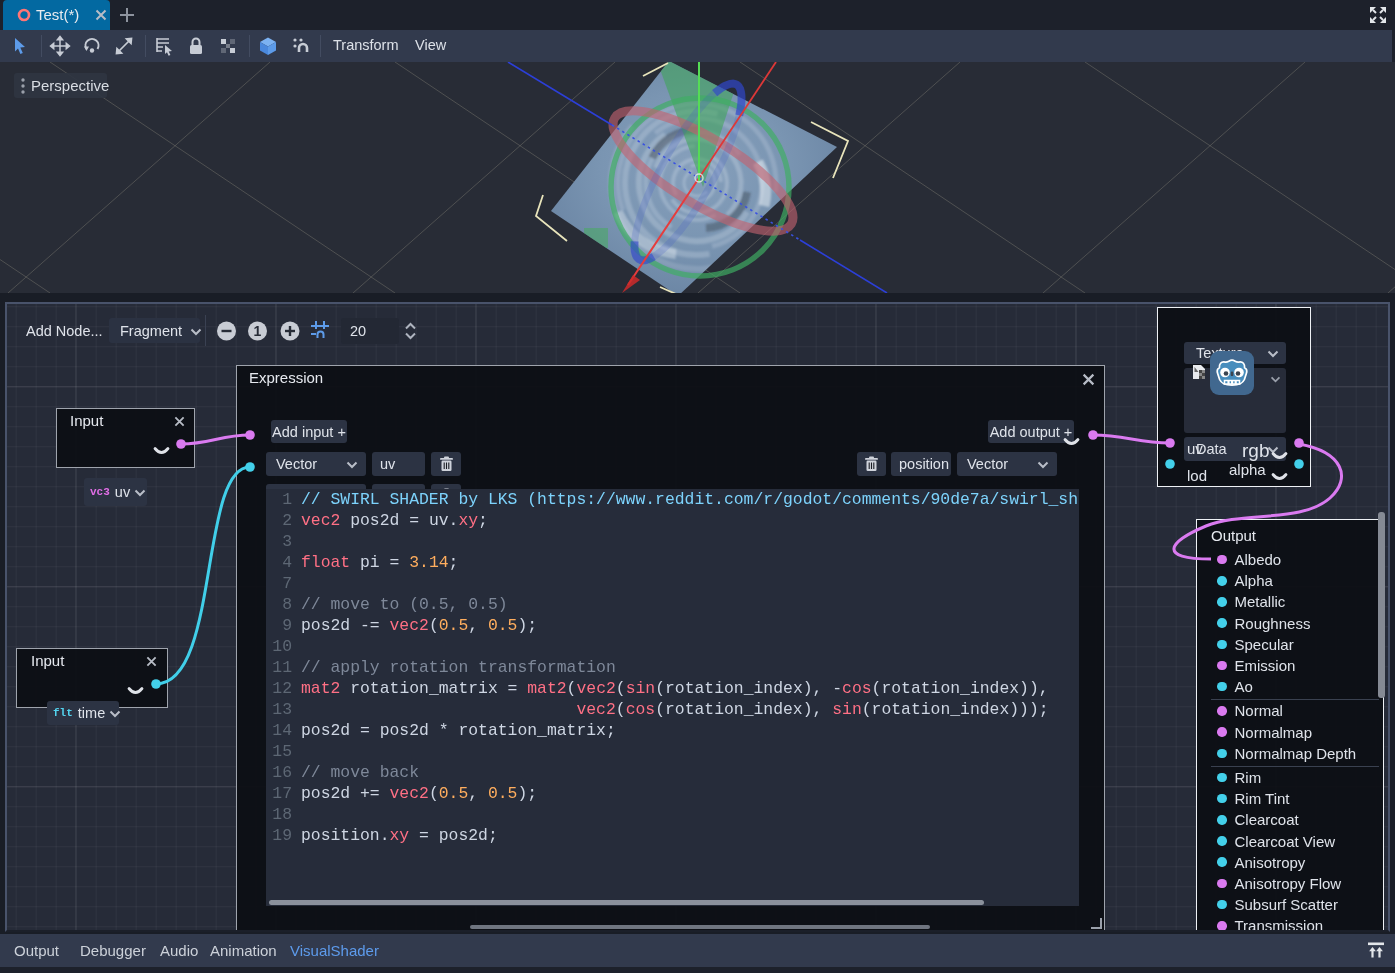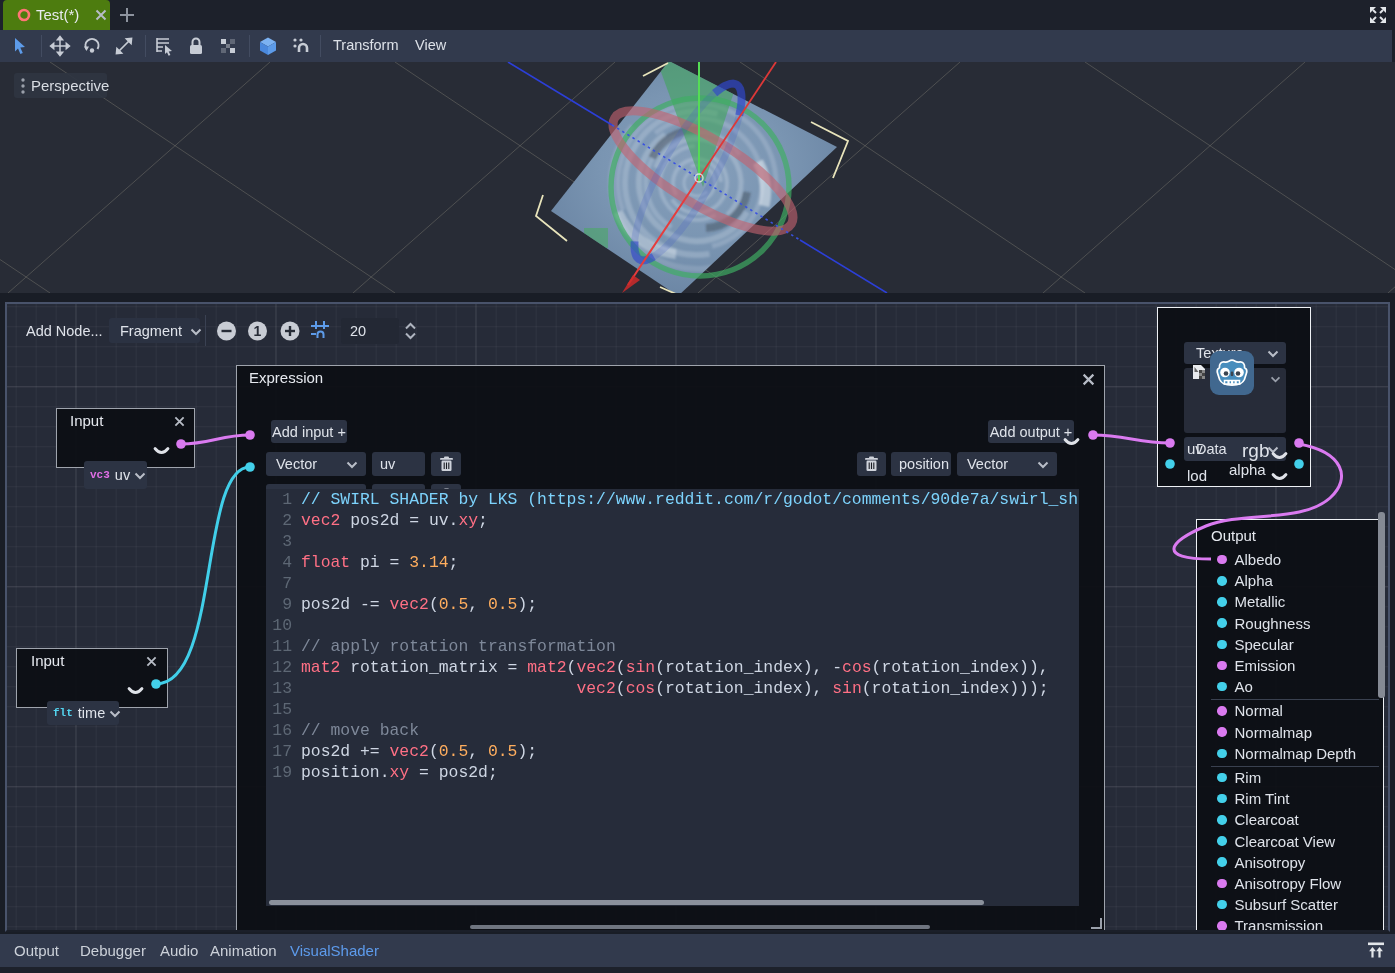--- a/index.html
+++ b/index.html
@@ -5,7 +5,7 @@
   font-family:"Liberation Sans", sans-serif; color:#dfe3ea; }
 
 #tabbar { position:absolute; left:0; top:0; width:1395px; height:30px; background:#1d212b; }
-#tab1 { position:absolute; left:3px; top:0; width:107px; height:30px; background:#4d7c0f;
+#tab1 { position:absolute; left:3px; top:0; width:107px; height:30px; background:#0369a1;
   border-radius:4px 4px 0 0; }
 #tab1 .ttext { position:absolute; left:33px; top:6px; font-size:15px; color:#e8ebf0; }
 

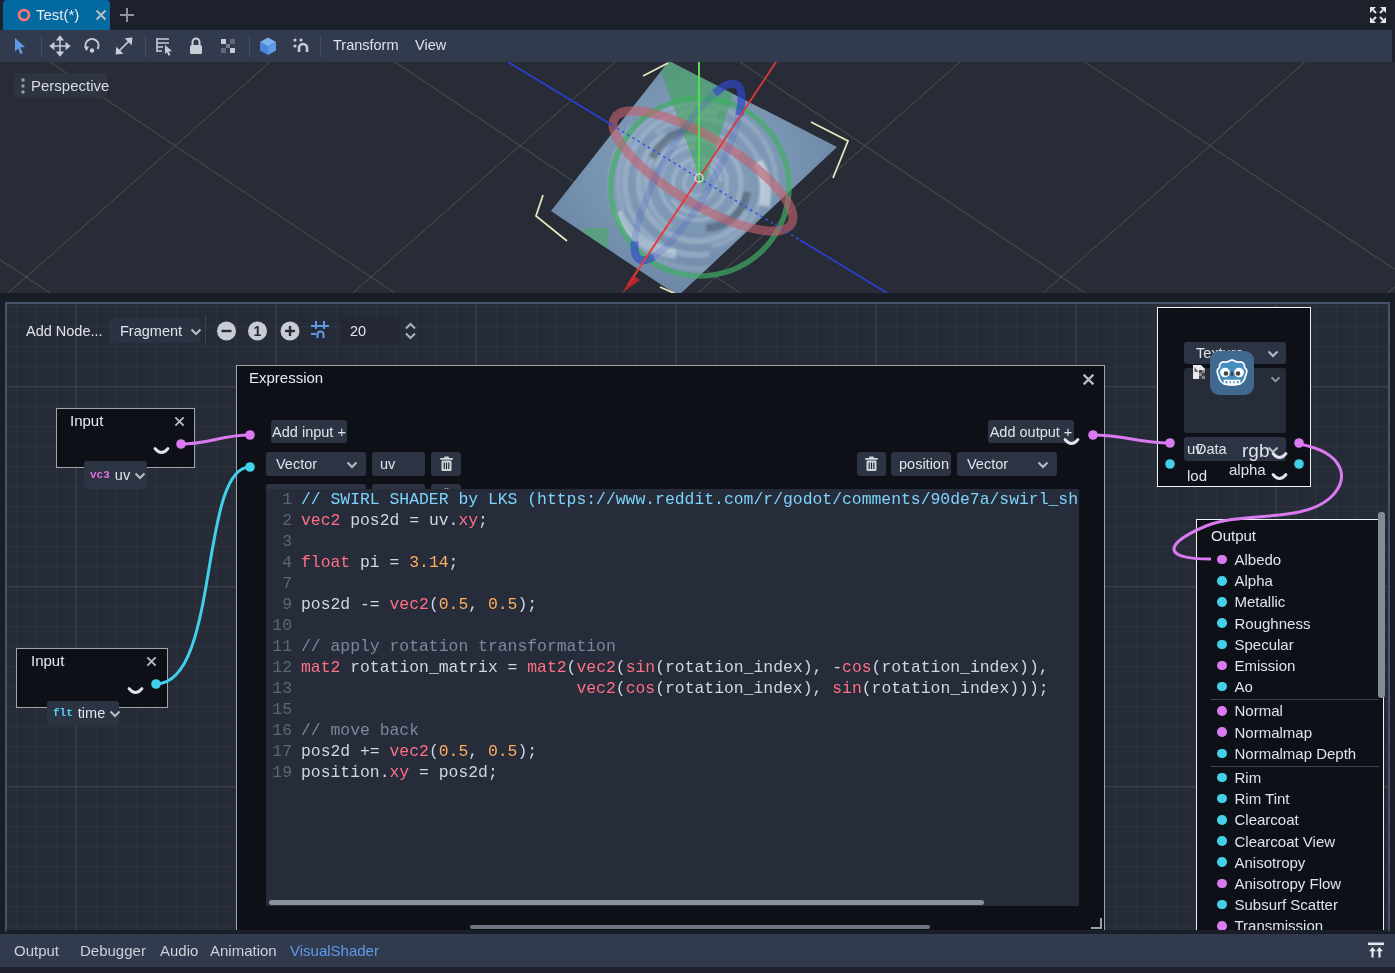--- a/index.html
+++ b/index.html
@@ -293,7 +293,7 @@
     <svg width="11" height="11" viewBox="0 0 12 12" style="position:absolute;right:9px;top:7px">
       <path d="M1.5 1.5 L10.5 10.5 M10.5 1.5 L1.5 10.5" stroke="#b7bcc6" stroke-width="2"></path>
         </svg>
-    <div class="wbtn" style="left:27px;top:25px;width:63px;height:28px;padding-left:6px">
+    <div class="wbtn" style="left:27px;top:42px;width:63px;height:28px;padding-left:6px">
       <span style="color:#e06ee6;font-family:'Liberation Mono',monospace;font-size:11px;font-weight:bold">vc3</span>
       <span style="margin-left:5px">uv</span>
           <span style="margin-left:4px"><svg width="12" height="8" viewBox="0 0 12 8" style="vertical-align:middle">

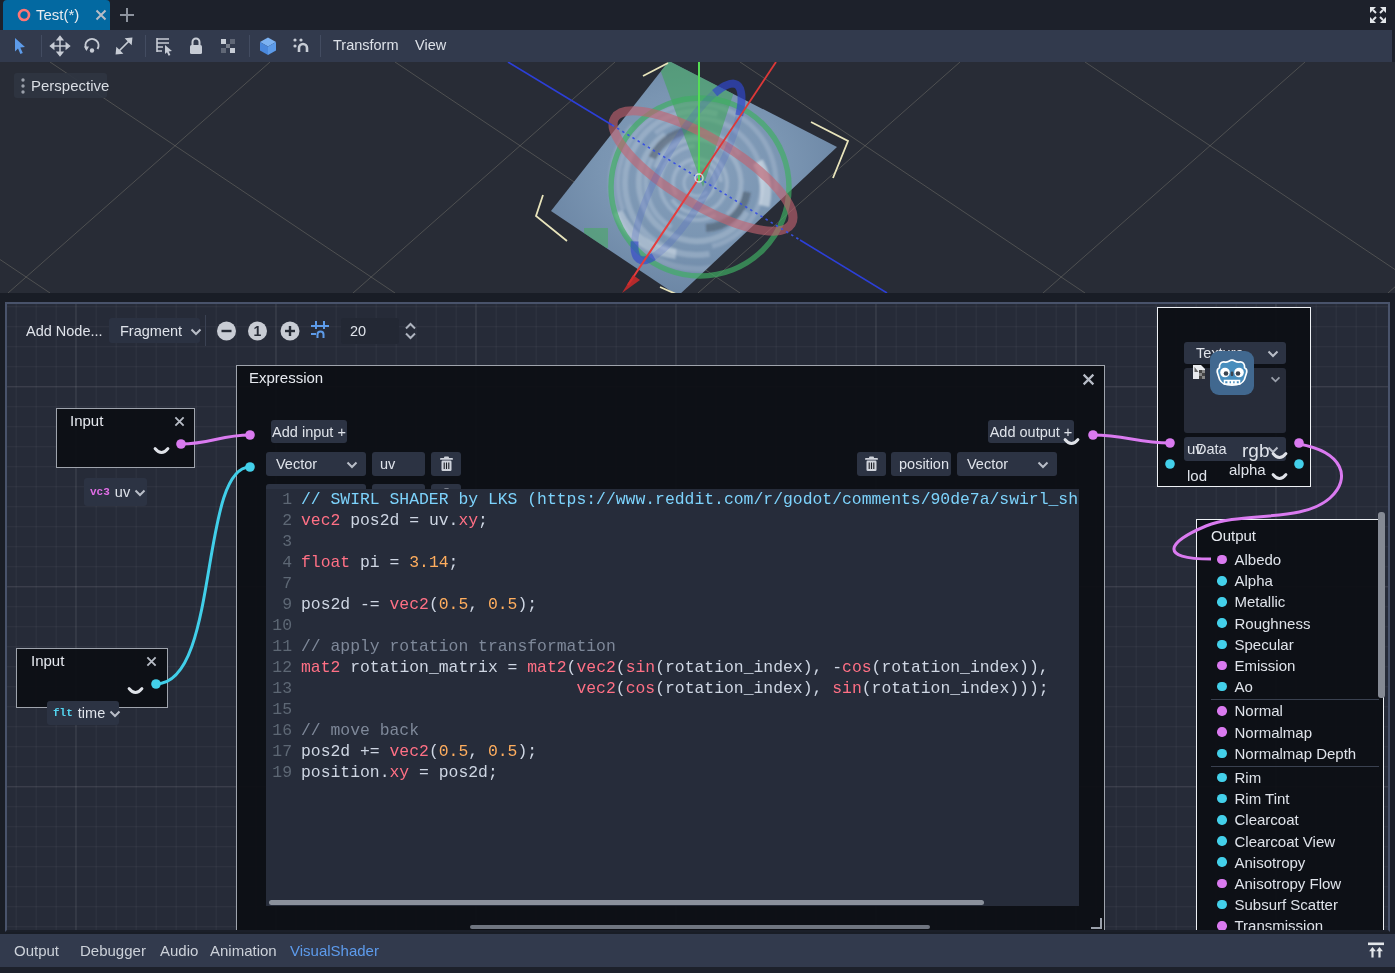--- a/index.html
+++ b/index.html
@@ -398,6 +398,7 @@
           <div class="cl"><span class="ln">3</span><span class="ct"></span></div>
           <div class="cl"><span class="ln">4</span><span class="ct"><span style="color:#ff7085">float</span> pi = <span style="color:#ffae5e">3.14</span>;</span></div>
           <div class="cl"><span class="ln">7</span><span class="ct"></span></div>
+          <div class="cl"><span class="ln">8</span><span class="ct"><span style="color:#7e8899">// move to (0.5, 0.5)</span></span></div>
           <div class="cl"><span class="ln">9</span><span class="ct">pos2d -= <span style="color:#ff7085">vec2</span>(<span style="color:#ffae5e">0.5</span>, <span style="color:#ffae5e">0.5</span>);</span></div>
           <div class="cl"><span class="ln">10</span><span class="ct"></span></div>
           <div class="cl"><span class="ln">11</span><span class="ct"><span style="color:#7e8899">// apply rotation transformation</span></span></div>

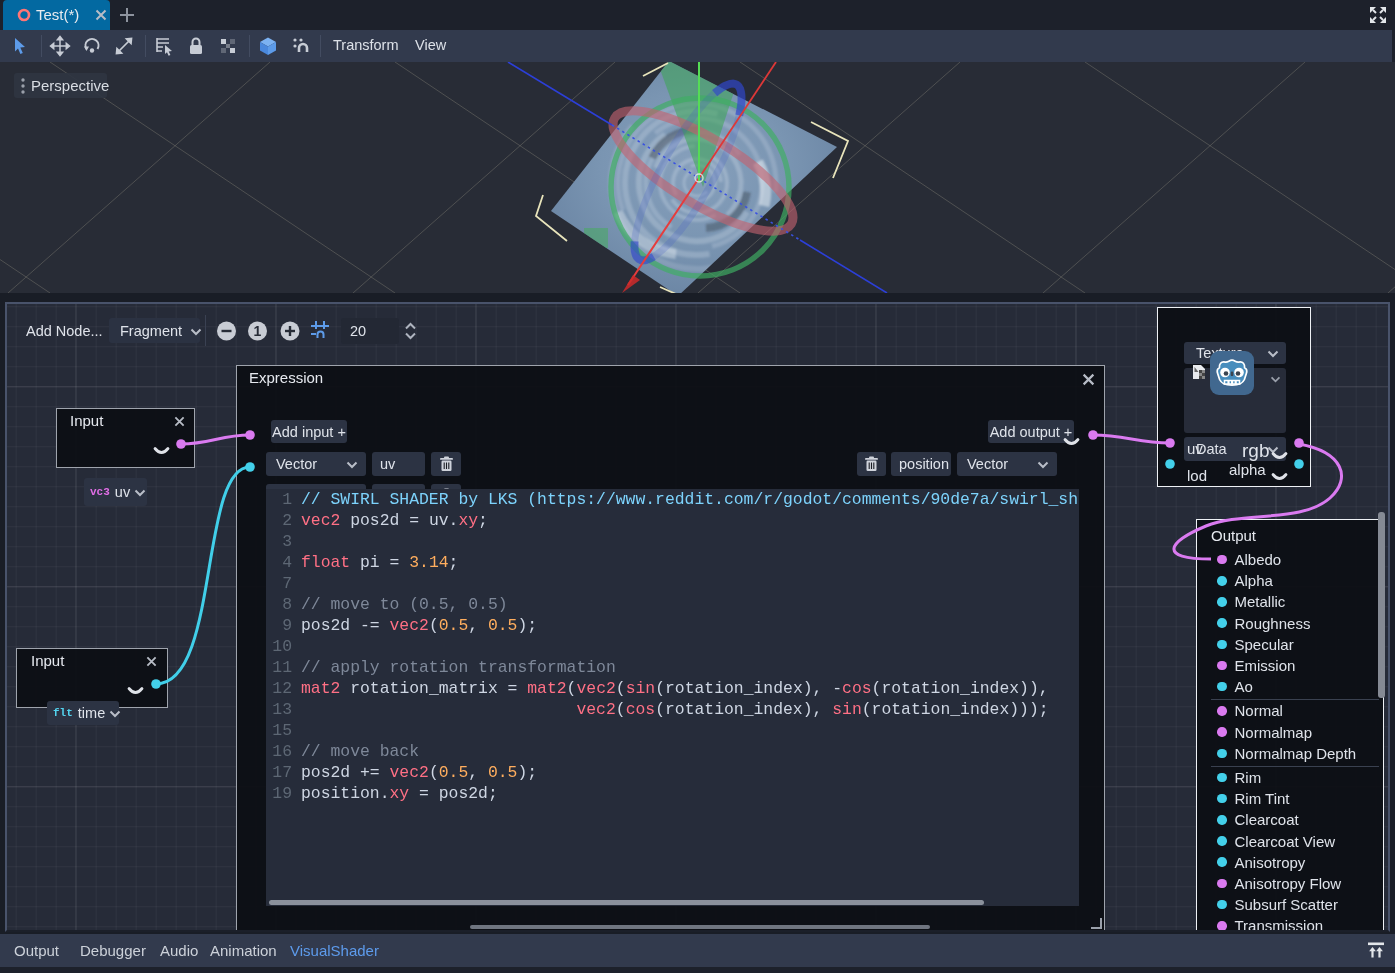--- a/index.html
+++ b/index.html
@@ -404,6 +404,7 @@
           <div class="cl"><span class="ln">11</span><span class="ct"><span style="color:#7e8899">// apply rotation transformation</span></span></div>
           <div class="cl"><span class="ln">12</span><span class="ct"><span style="color:#ff7085">mat2</span> rotation_matrix = <span style="color:#ff7085">mat2</span>(<span style="color:#ff7085">vec2</span>(<span style="color:#ff7085">sin</span>(rotation_index), -<span style="color:#ff7085">cos</span>(rotation_index)),</span></div>
           <div class="cl"><span class="ln">13</span><span class="ct">&nbsp;&nbsp;&nbsp;&nbsp;&nbsp;&nbsp;&nbsp;&nbsp;&nbsp;&nbsp;&nbsp;&nbsp;&nbsp;&nbsp;&nbsp;&nbsp;&nbsp;&nbsp;&nbsp;&nbsp;&nbsp;&nbsp;&nbsp;&nbsp;&nbsp;&nbsp;&nbsp;&nbsp;<span style="color:#ff7085">vec2</span>(<span style="color:#ff7085">cos</span>(rotation_index), <span style="color:#ff7085">sin</span>(rotation_index)));</span></div>
+          <div class="cl"><span class="ln">14</span><span class="ct">pos2d = pos2d * rotation_matrix;</span></div>
           <div class="cl"><span class="ln">15</span><span class="ct"></span></div>
           <div class="cl"><span class="ln">16</span><span class="ct"><span style="color:#7e8899">// move back</span></span></div>
           <div class="cl"><span class="ln">17</span><span class="ct">pos2d += <span style="color:#ff7085">vec2</span>(<span style="color:#ffae5e">0.5</span>, <span style="color:#ffae5e">0.5</span>);</span></div>

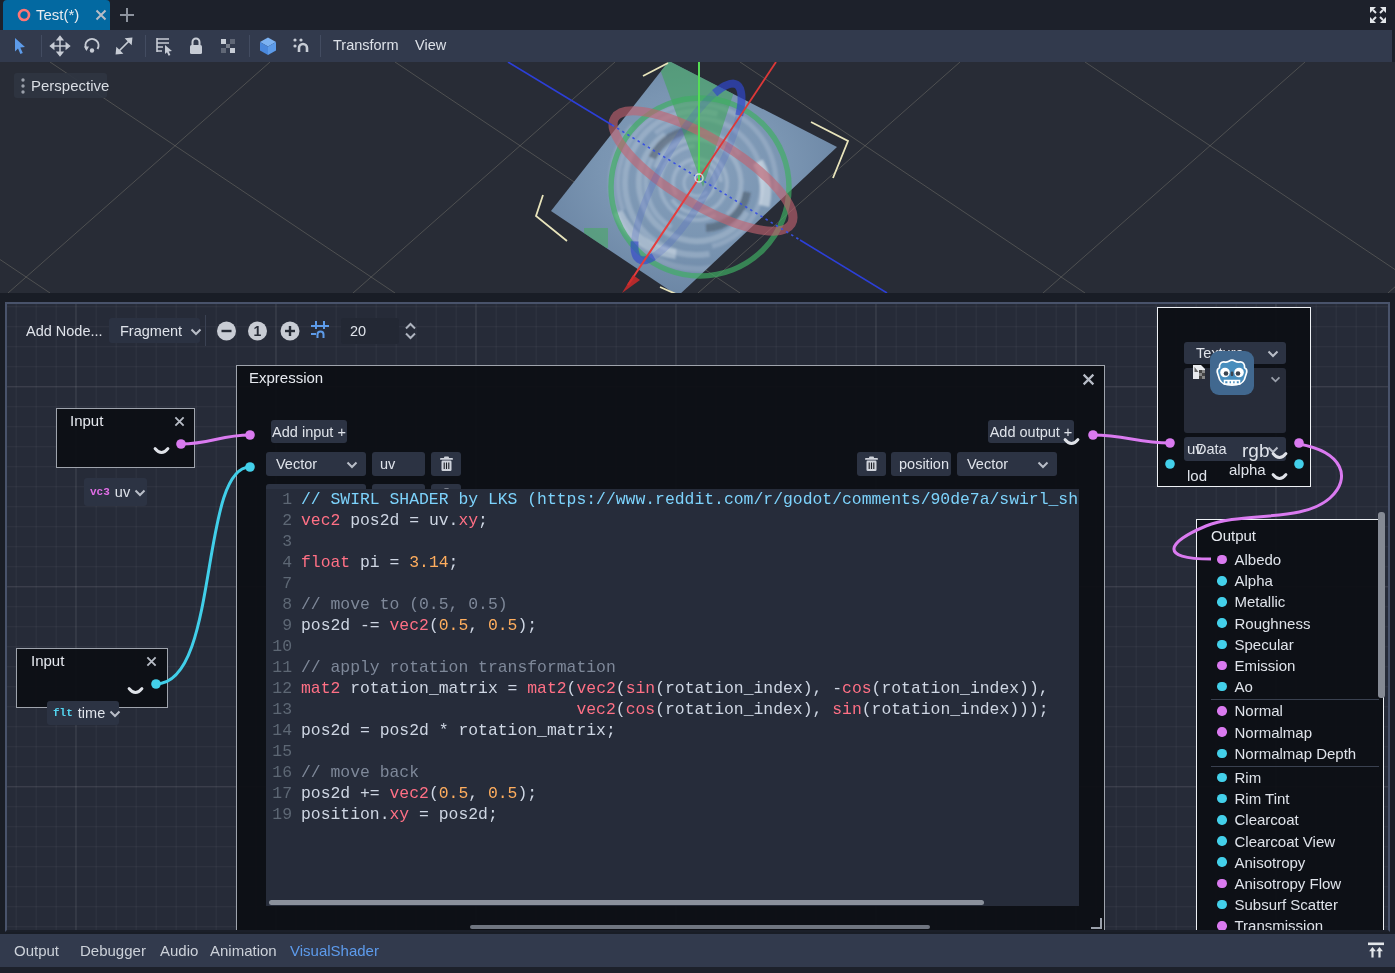--- a/index.html
+++ b/index.html
@@ -408,6 +408,7 @@
           <div class="cl"><span class="ln">15</span><span class="ct"></span></div>
           <div class="cl"><span class="ln">16</span><span class="ct"><span style="color:#7e8899">// move back</span></span></div>
           <div class="cl"><span class="ln">17</span><span class="ct">pos2d += <span style="color:#ff7085">vec2</span>(<span style="color:#ffae5e">0.5</span>, <span style="color:#ffae5e">0.5</span>);</span></div>
+          <div class="cl"><span class="ln">18</span><span class="ct"></span></div>
           <div class="cl"><span class="ln">19</span><span class="ct">position.<span style="color:#ff7085">xy</span> = pos2d;</span></div>
       <div style="position:absolute;left:3px;top:411px;width:715px;height:5px;border-radius:3px;background:#8b919c"></div>
     </div>

